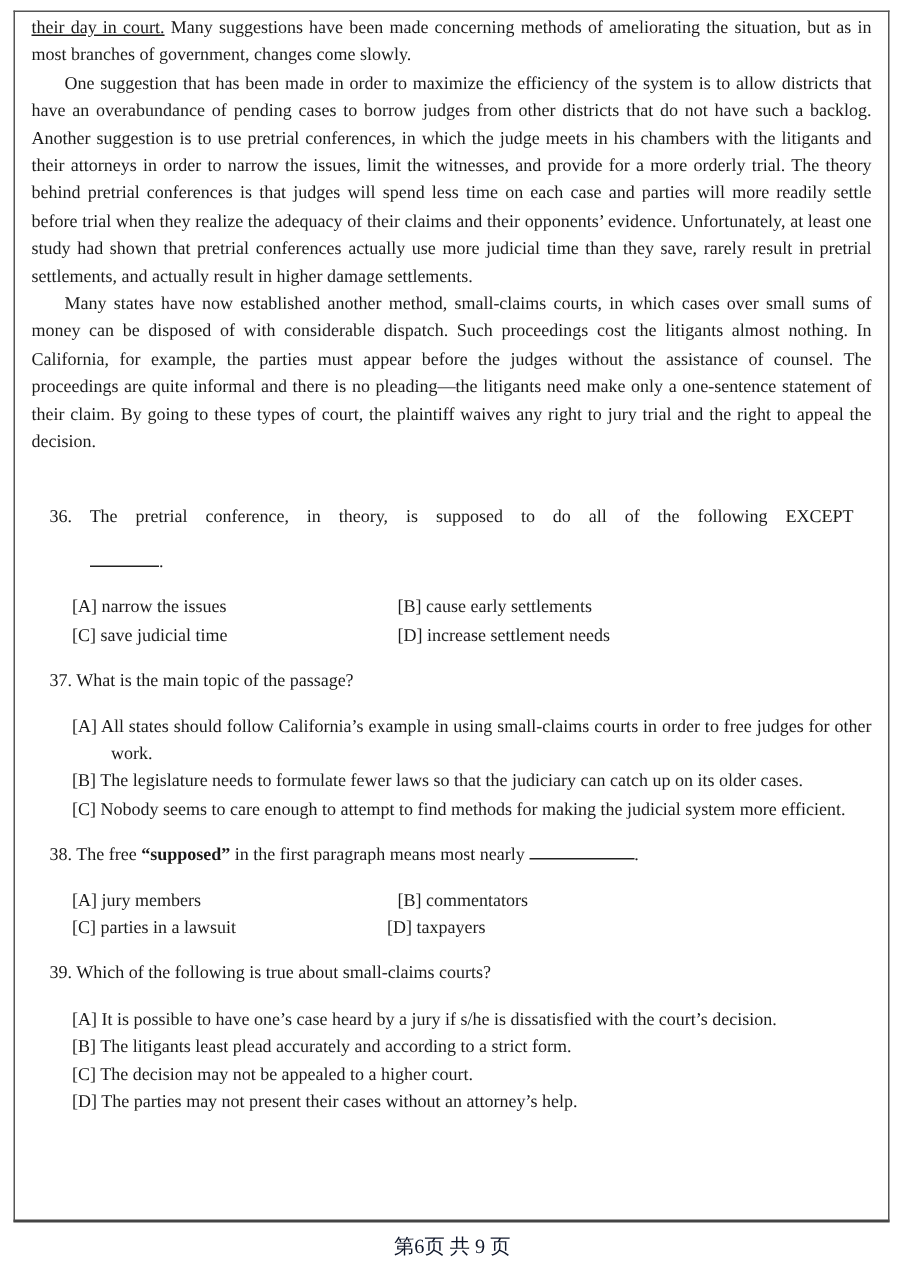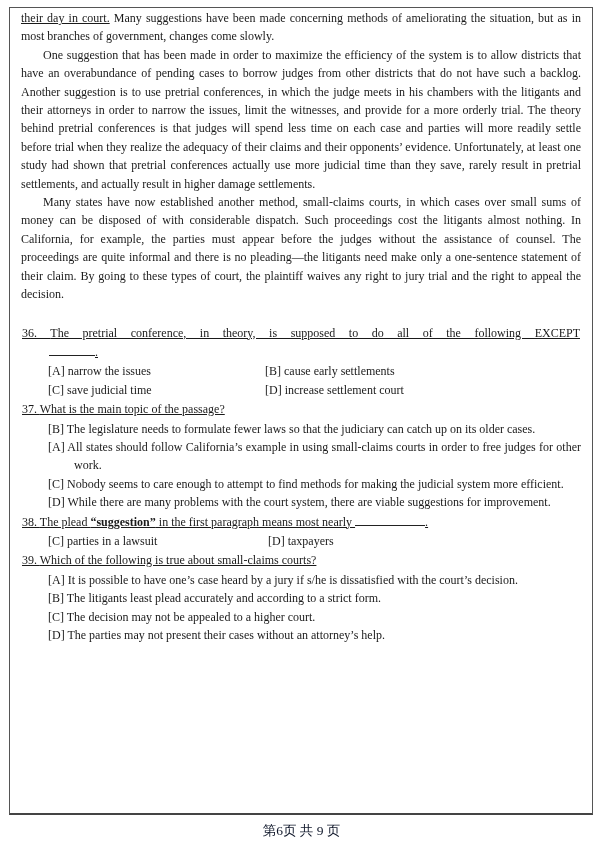--- a/index.html
+++ b/index.html
@@ -13,7 +13,7 @@
     .indent { text-indent: 22px; }
     .u { text-decoration: underline; }
     .gap { height: 19px; }
-    .q { margin: 1px; text-align: justify; text-decoration: underline; }
+    .q { margin: 12px; text-align: justify; }
     .opts2 { position: relative; height: 18.4px; }
     .opts2 .l { position: absolute; left: 27px; }
     .opts2 .r { position: absolute; left: 244px; }

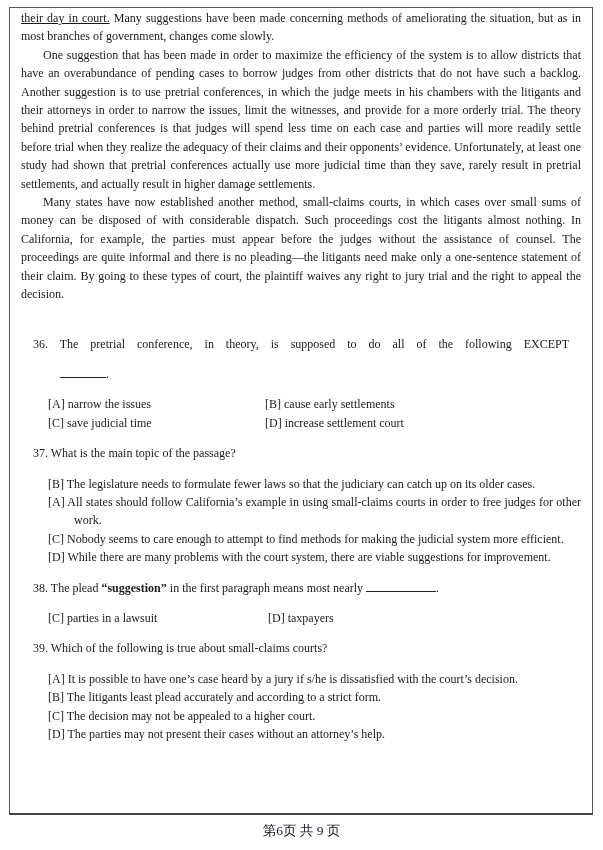--- a/index.html
+++ b/index.html
@@ -45,7 +45,7 @@
     </div>
     <div class="opts2">
       <span class="l">[C] save judicial time</span>
-      <span class="r">[D] increase settlement court</span>
+      <span class="r">[D] increase settlement needs</span>
     </div>
   </div>
 

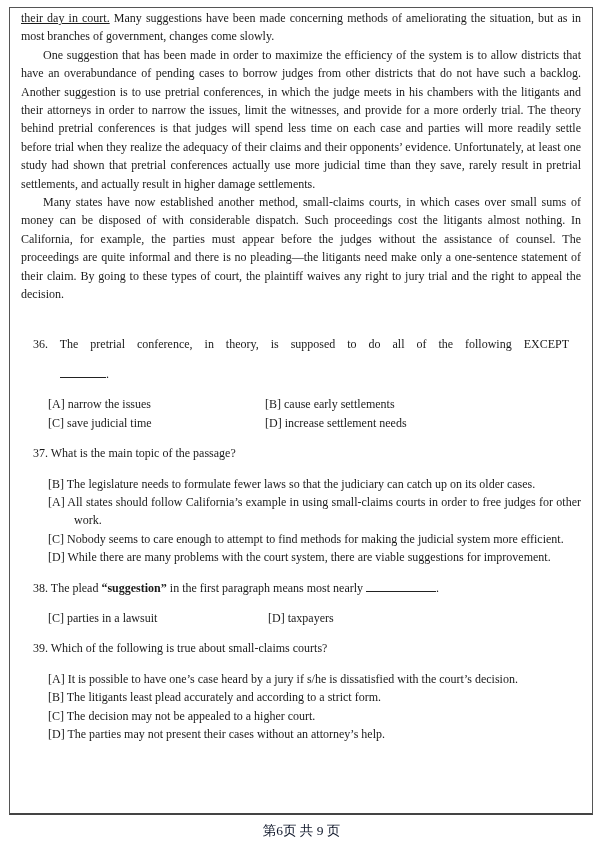--- a/index.html
+++ b/index.html
@@ -51,8 +51,8 @@
 
   <div>
     <p class="q"><span>37.</span> <span>What is the main topic of the passage?</span></p>
+    <p class="opt">[A] All states should follow California’s example in using small-claims courts in order to free judges for other work.</p>
     <p class="opt">[B] The legislature needs to formulate fewer laws so that the judiciary can catch up on its older cases.</p>
-    <p class="opt">[A] All states should follow California’s example in using small-claims courts in order to free judges for other work.</p>
     <p class="opt">[C] Nobody seems to care enough to attempt to find methods for making the judicial system more efficient.</p>
     <p class="opt">[D] While there are many problems with the court system, there are viable suggestions for improvement.</p>
   </div>

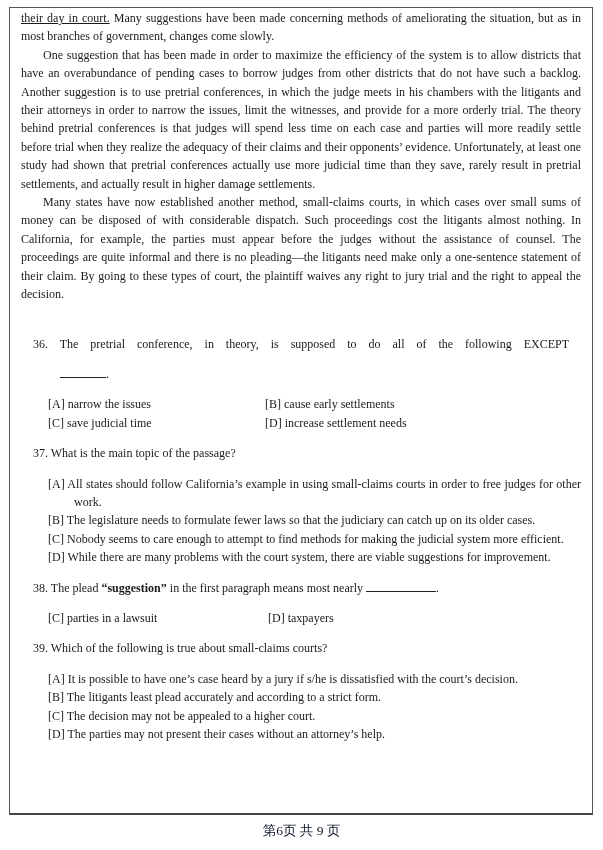--- a/index.html
+++ b/index.html
@@ -54,7 +54,6 @@
     <p class="opt">[A] All states should follow California’s example in using small-claims courts in order to free judges for other work.</p>
     <p class="opt">[B] The legislature needs to formulate fewer laws so that the judiciary can catch up on its older cases.</p>
     <p class="opt">[C] Nobody seems to care enough to attempt to find methods for making the judicial system more efficient.</p>
-    <p class="opt">[D] While there are many problems with the court system, there are viable suggestions for improvement.</p>
   </div>
 
   <div>

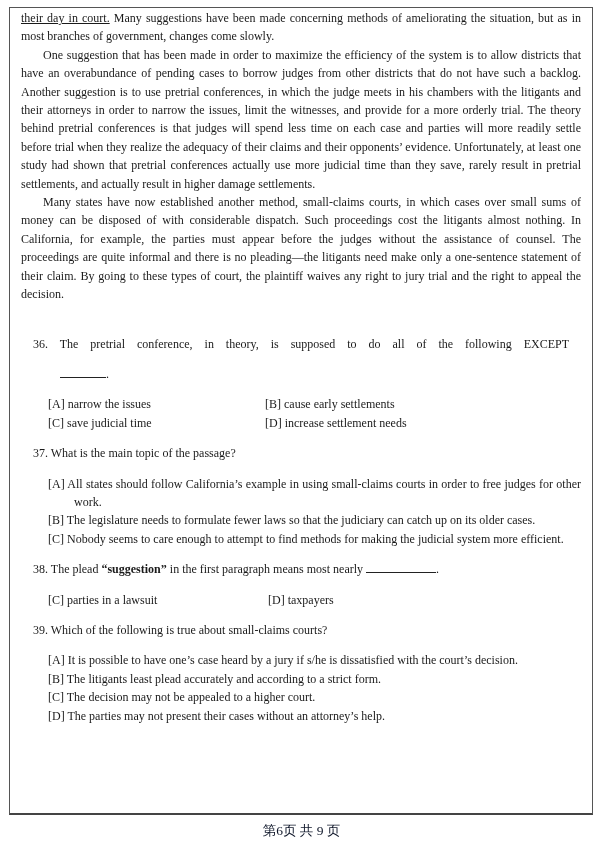--- a/index.html
+++ b/index.html
@@ -57,7 +57,7 @@
   </div>
 
   <div>
-    <p class="q"><span>38.</span> <span>The plead </span><b>“suggestion”</b><span> in the first paragraph means most nearly </span><span class="blank2"></span>.</p>
+    <p class="q"><span>38.</span> <span>The free </span><b>“suggestion”</b><span> in the first paragraph means most nearly </span><span class="blank2"></span>.</p>
     <div class="opts2">
       <span class="l">[C] parties in a lawsuit</span>
       <span class="r" style="left:247px;text-align:right;">[D] taxpayers</span>

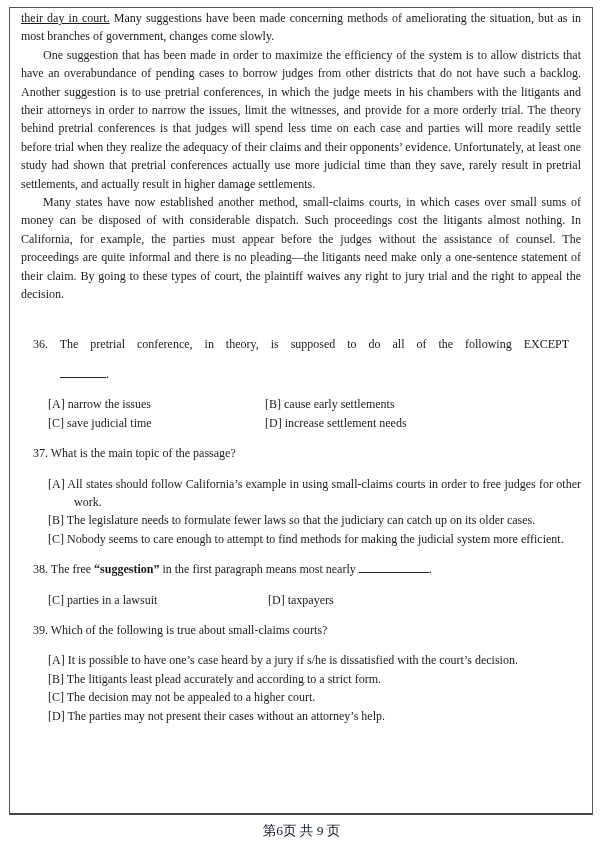--- a/index.html
+++ b/index.html
@@ -57,7 +57,7 @@
   </div>
 
   <div>
-    <p class="q"><span>38.</span> <span>The free </span><b>“suggestion”</b><span> in the first paragraph means most nearly </span><span class="blank2"></span>.</p>
+    <p class="q"><span>38.</span> <span>The free </span><b>“supposed”</b><span> in the first paragraph means most nearly </span><span class="blank2"></span>.</p>
     <div class="opts2">
       <span class="l">[C] parties in a lawsuit</span>
       <span class="r" style="left:247px;text-align:right;">[D] taxpayers</span>

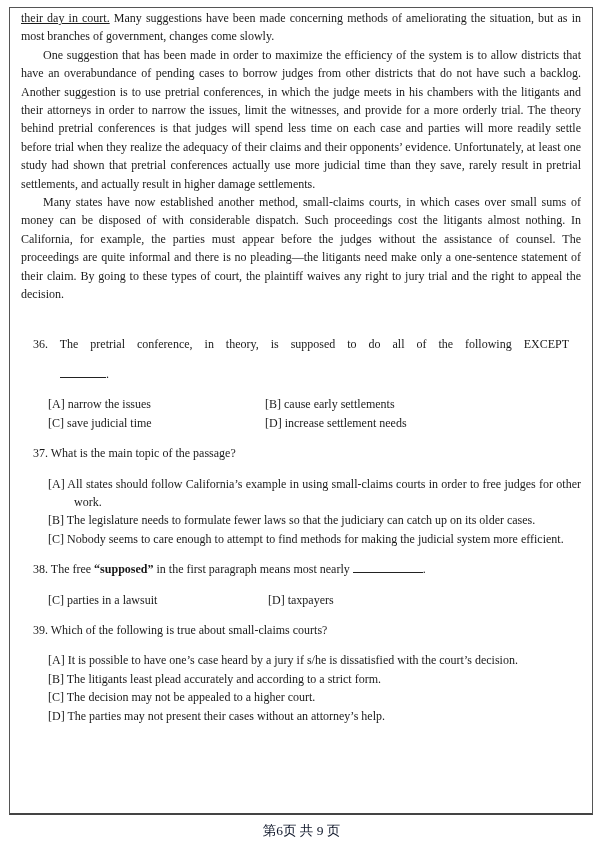--- a/index.html
+++ b/index.html
@@ -59,6 +59,10 @@
   <div>
     <p class="q"><span>38.</span> <span>The free </span><b>“supposed”</b><span> in the first paragraph means most nearly </span><span class="blank2"></span>.</p>
     <div class="opts2">
+      <span class="l">[A] jury members</span>
+      <span class="r">[B] commentators</span>
+    </div>
+    <div class="opts2">
       <span class="l">[C] parties in a lawsuit</span>
       <span class="r" style="left:247px;text-align:right;">[D] taxpayers</span>
     </div>

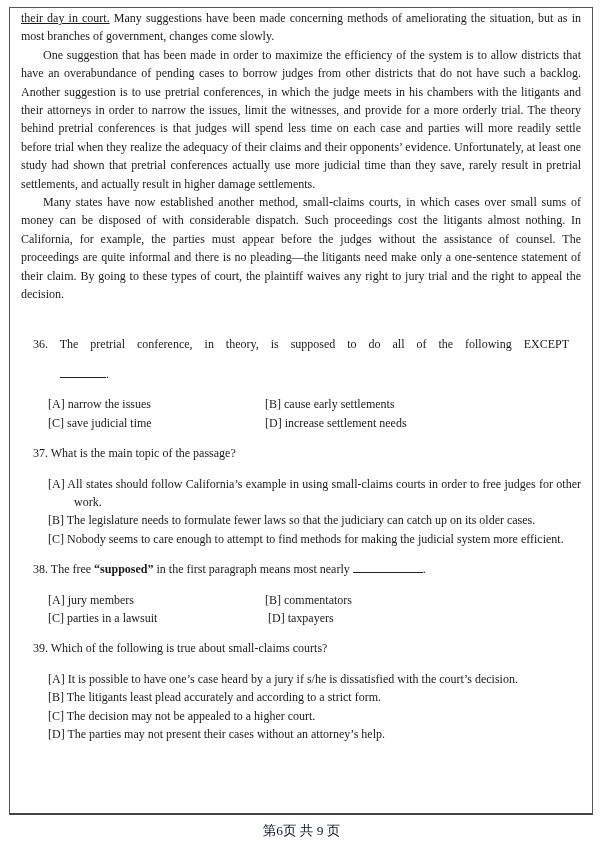--- a/index.html
+++ b/index.html
@@ -64,7 +64,7 @@
     </div>
     <div class="opts2">
       <span class="l">[C] parties in a lawsuit</span>
-      <span class="r" style="left:247px;text-align:right;">[D] taxpayers</span>
+      <span class="r" style="left:237px;text-align:right;">[D] taxpayers</span>
     </div>
   </div>
 

